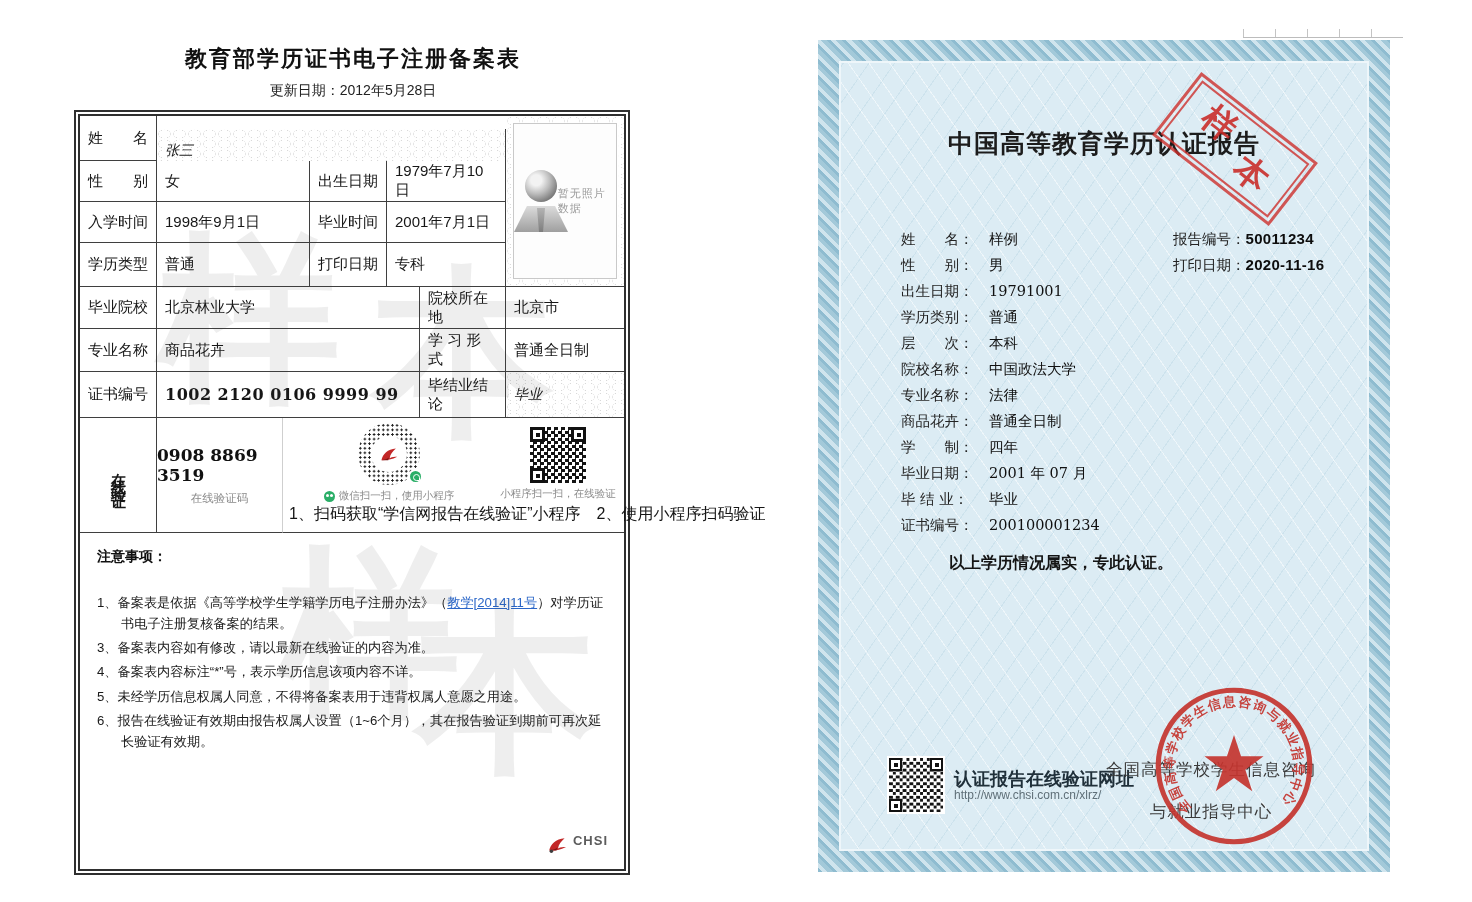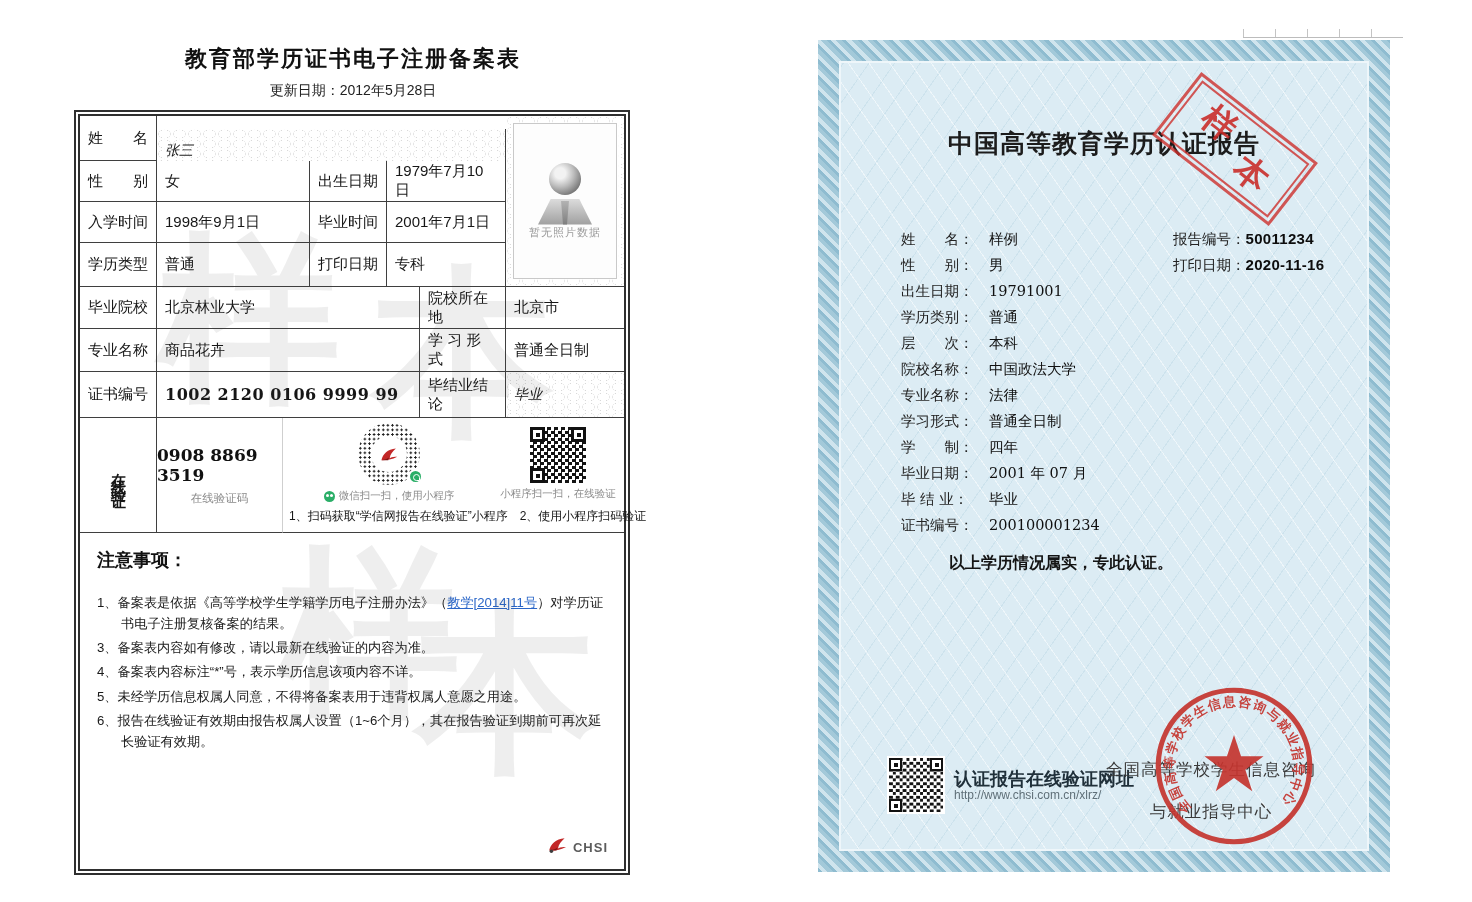--- a/index.html
+++ b/index.html
@@ -36,7 +36,7 @@
     background-image:radial-gradient(ellipse 10px 7px at 50% 50%, transparent 55%, rgba(150,150,150,.35) 58%, transparent 65%);
     background-size:15px 10px; }
   .photo-inner { width:100%; height:100%; background:#fdfdfd; border:1px solid #c9c9c9;
-    display:flex; flex-direction:column; align-items:center; justify-content:center; gap:0; }
+    display:flex; flex-direction:row; align-items:center; justify-content:center; gap:0; }
   .avatar { position:relative; width:54px; height:62px; }
   .avatar .head { position:absolute; left:11px; top:0; width:32px; height:32px; border-radius:50%;
     background:radial-gradient(circle at 35% 32%, #f2f2f2 0 18%, #bdbdbd 45%, #6f6f6f 80%); }

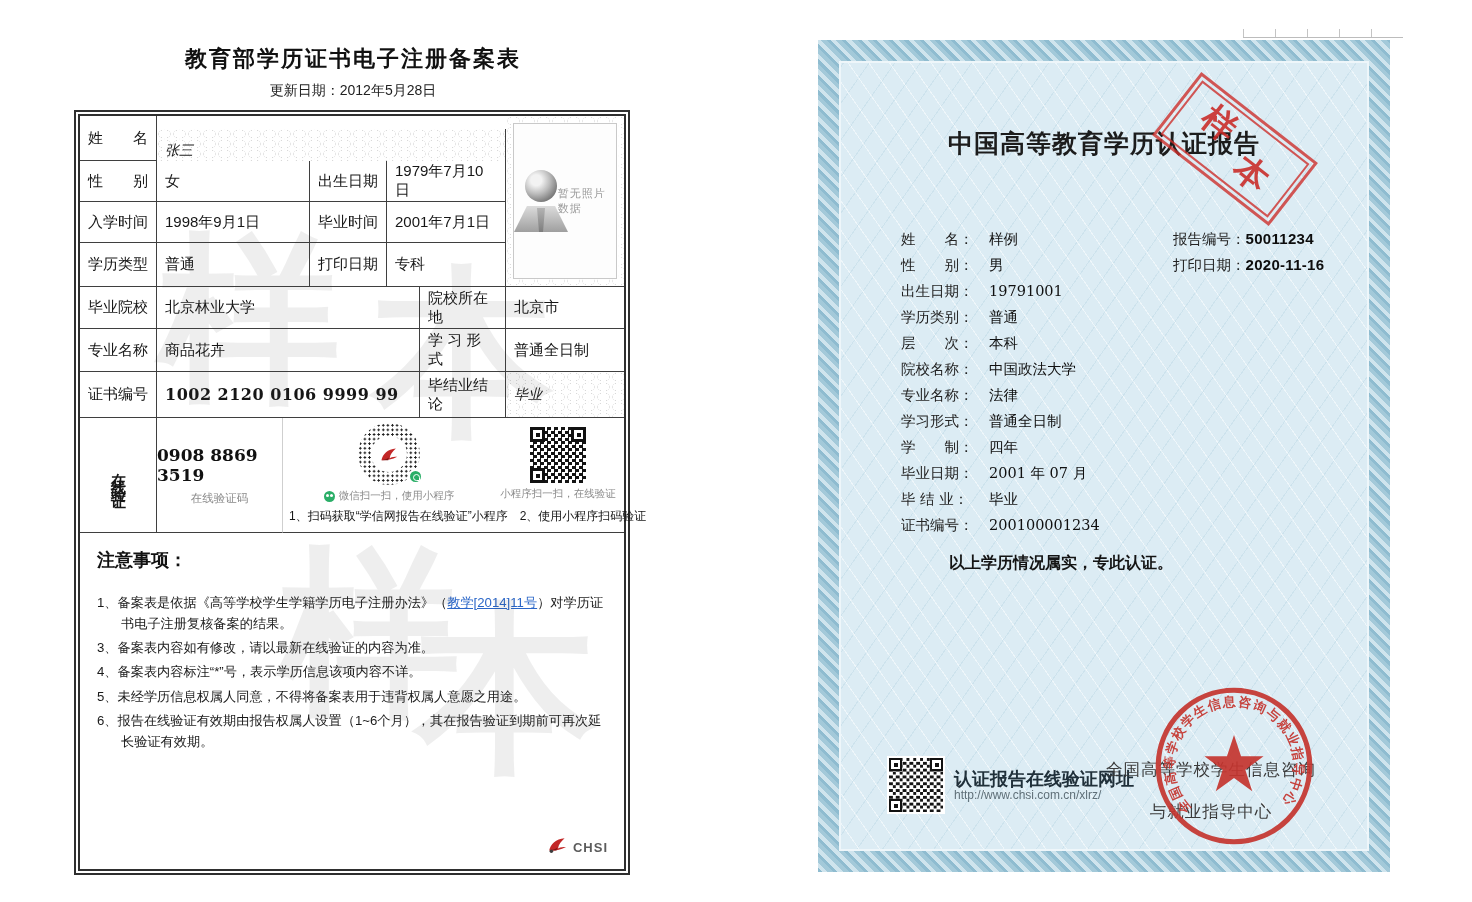--- a/index.html
+++ b/index.html
@@ -292,7 +292,7 @@
         <span class="fval">法律</span>
       </div>
     <div class="frow f7">
-        <span class="flab">学习形式：</span>
+        <span class="flab">商品花卉：</span>
         <span class="fval">普通全日制</span>
       </div>
     <div class="frow f8">

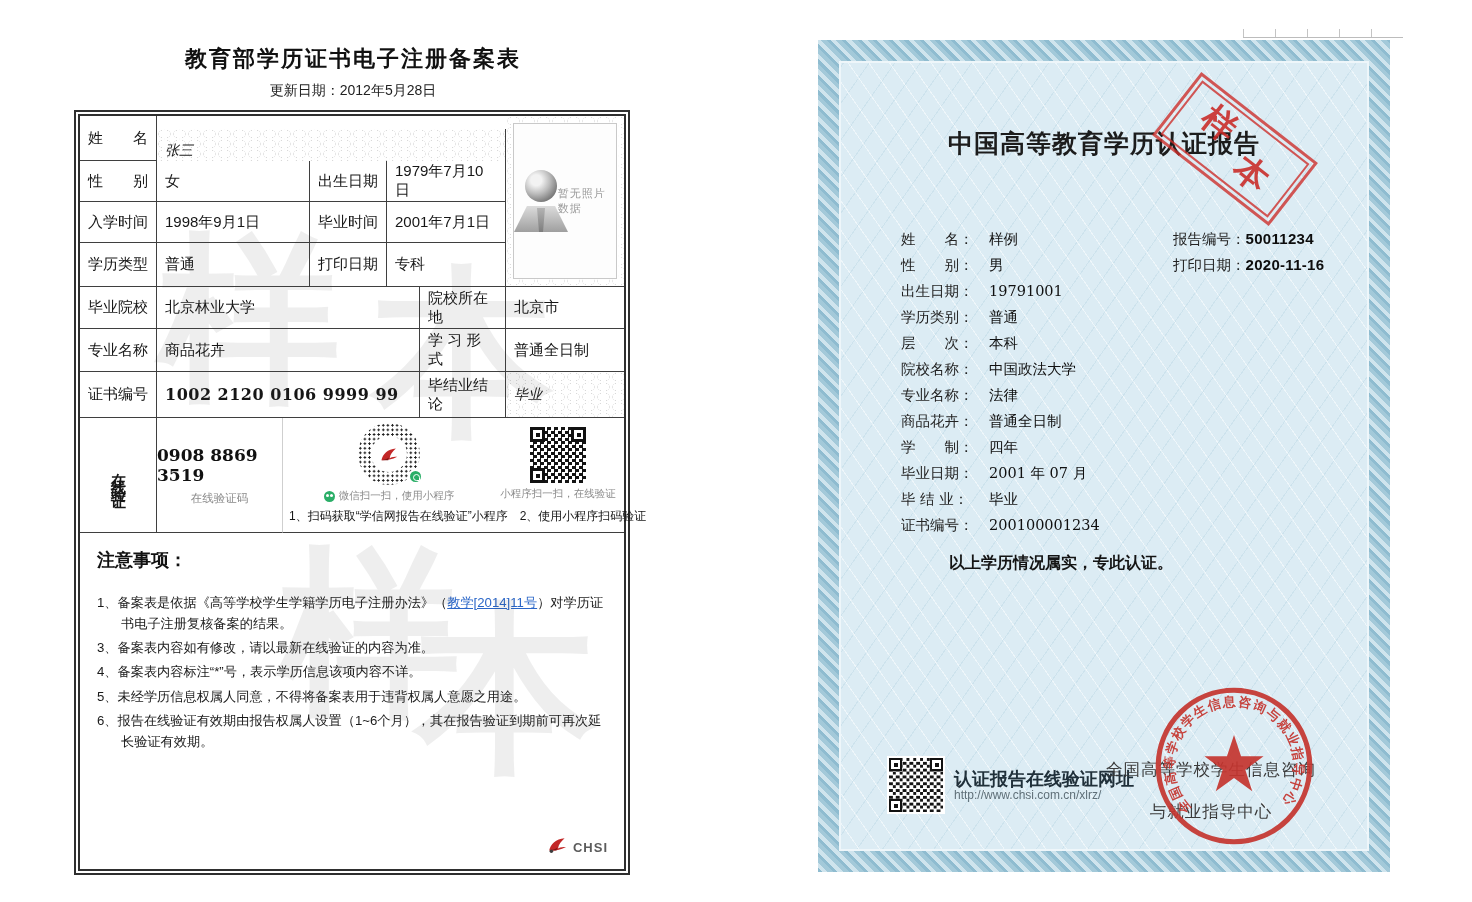--- a/index.html
+++ b/index.html
@@ -79,7 +79,7 @@
   .wx-dot { display:inline-block; width:11px; height:11px; border-radius:50%; background:#2aae67; position:relative; }
   .wx-dot::after { content:""; position:absolute; left:2px; top:3.5px; width:3px; height:3px; border-radius:50%;
     background:#fff; box-shadow:4px 0 0 #fff; }
-  .qr-steps { position:absolute; left:6px; right:2px; bottom:7px; font-size:12px; color:#161616; white-space:nowrap; }
+  .qr-steps { position:absolute; left:6px; right:2px; bottom:7px; font-size:16px; color:#161616; white-space:nowrap; }
 
   
   .notes { position:absolute; left:0; top:417px; width:544px; height:334px; background:#fff; padding:15px 17px 10px 17px; }

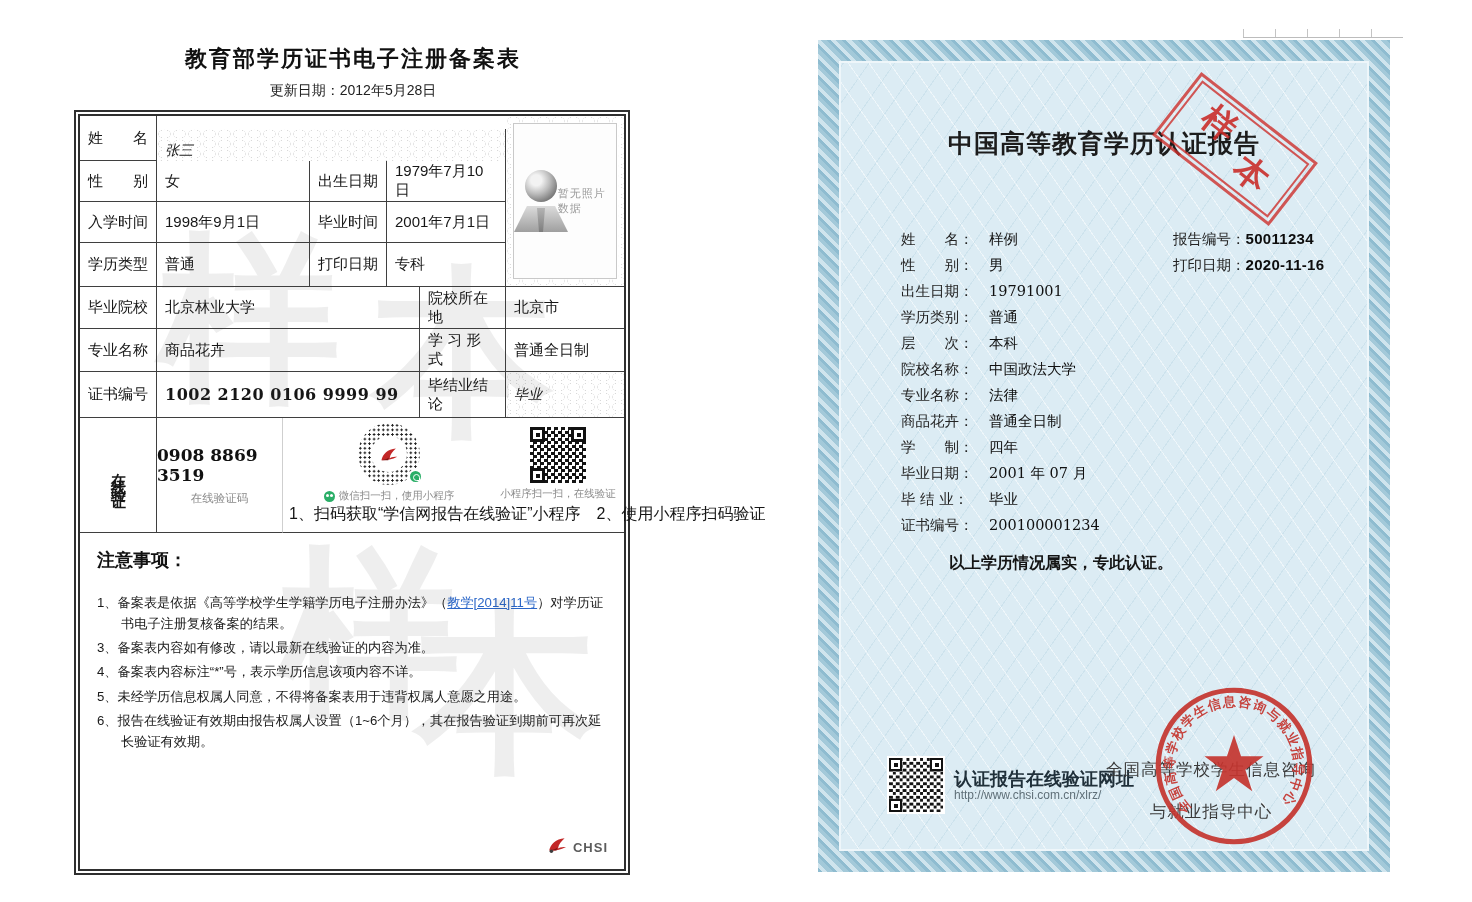--- a/index.html
+++ b/index.html
@@ -83,7 +83,7 @@
 
   
   .notes { position:absolute; left:0; top:417px; width:544px; height:334px; background:#fff; padding:15px 17px 10px 17px; }
-  .notes-h { font-size:18px; font-weight:700; color:#111; margin-bottom:20px; }
+  .notes-h { font-size:14px; font-weight:700; color:#111; margin-bottom:26px; }
   .note { font-size:13.2px; line-height:1.6; color:#1a1a1a; padding-left:24px; text-indent:-24px; margin-bottom:3px; }
   .doclink { color:#2a66c8; text-decoration:underline; cursor:pointer; }
   .chsi { position:absolute; right:16px; bottom:12px; display:flex; align-items:flex-end; gap:3px; }

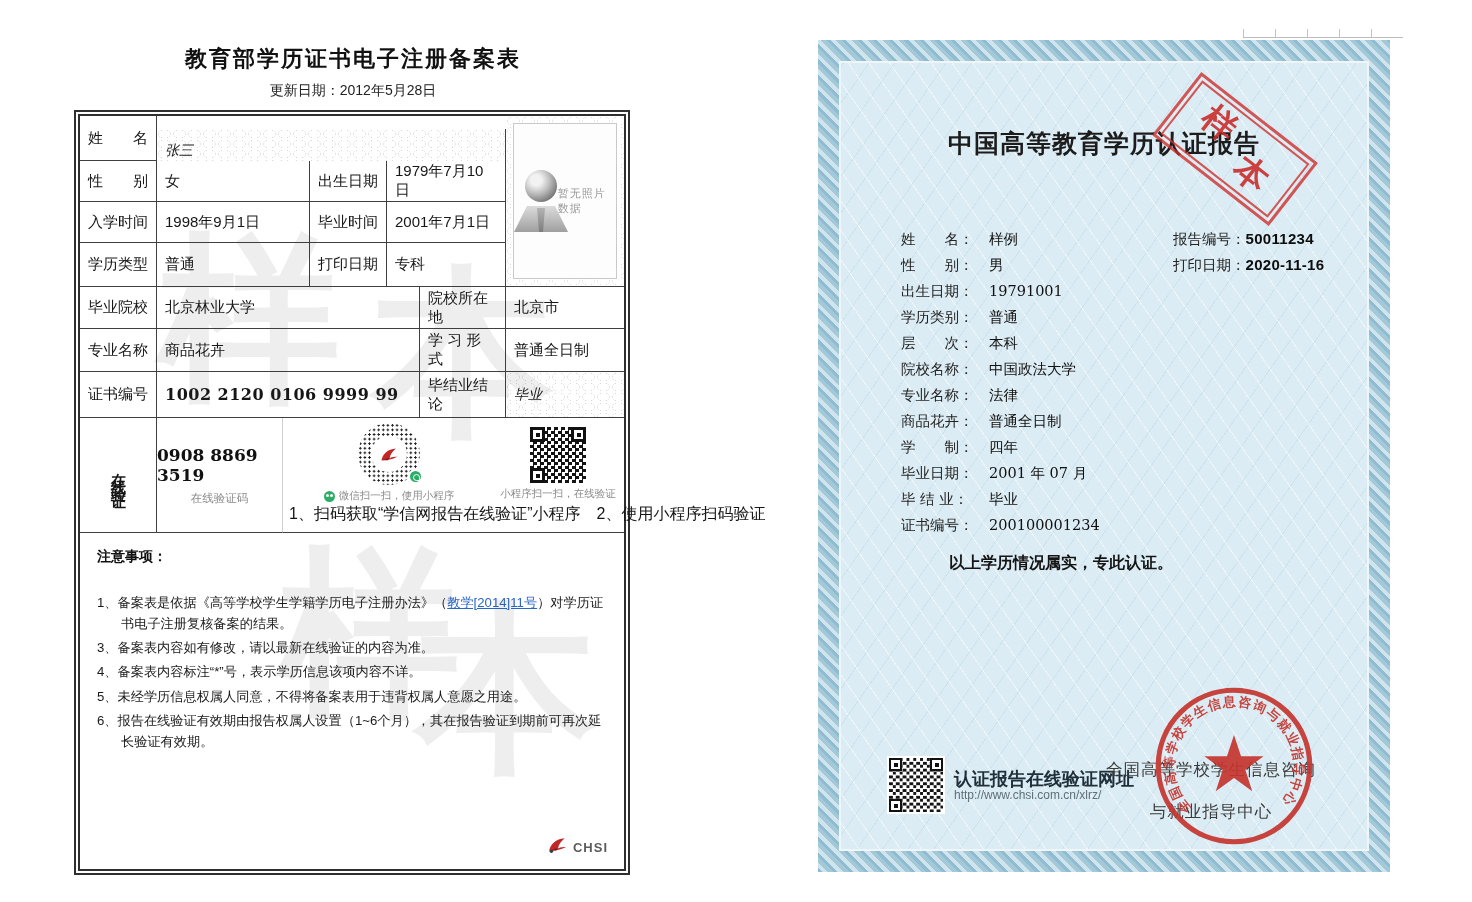--- a/index.html
+++ b/index.html
@@ -86,7 +86,7 @@
   .notes-h { font-size:14px; font-weight:700; color:#111; margin-bottom:26px; }
   .note { font-size:13.2px; line-height:1.6; color:#1a1a1a; padding-left:24px; text-indent:-24px; margin-bottom:3px; }
   .doclink { color:#2a66c8; text-decoration:underline; cursor:pointer; }
-  .chsi { position:absolute; right:16px; bottom:12px; display:flex; align-items:flex-end; gap:3px; }
+  .chsi { position:absolute; right:16px; bottom:12px; display:flex; gap:3px; }
   .chsi-label { font-size:13px; font-weight:700; color:#5c5c5c; letter-spacing:1px; }
 
   

